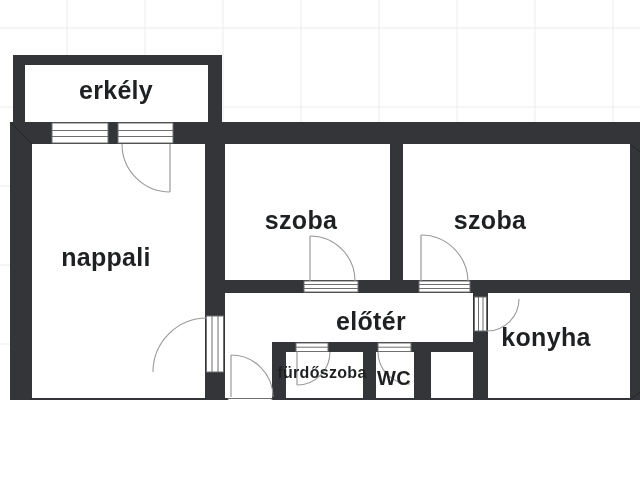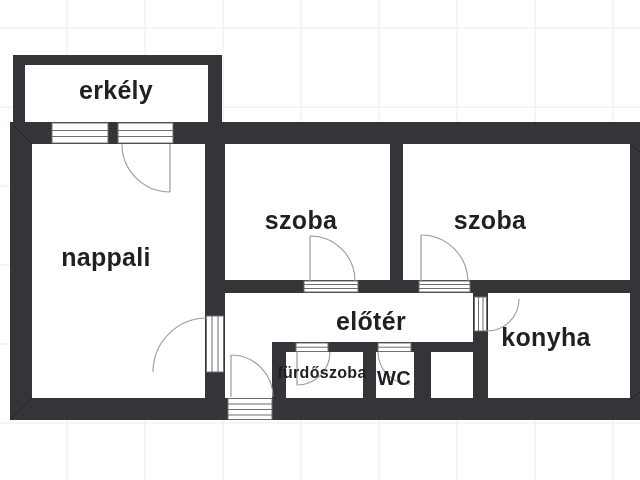--- a/index.html
+++ b/index.html
@@ -3,7 +3,7 @@
 <meta charset="utf-8">
 <style>
   html,body{margin:0;padding:0;background:#ffffff;}
-  .canvas{position:relative;width:640px;height:480px;overflow:hidden;background:#ffffff;
+  .canvas{position:relative;width:640px;height:400px;overflow:hidden;background:#ffffff;
           font-family:"Liberation Sans",sans-serif;}
   svg{display:block;width:640px;height:480px;}
   .grid{stroke:var(--grid,#ececec);stroke-width:1;}

